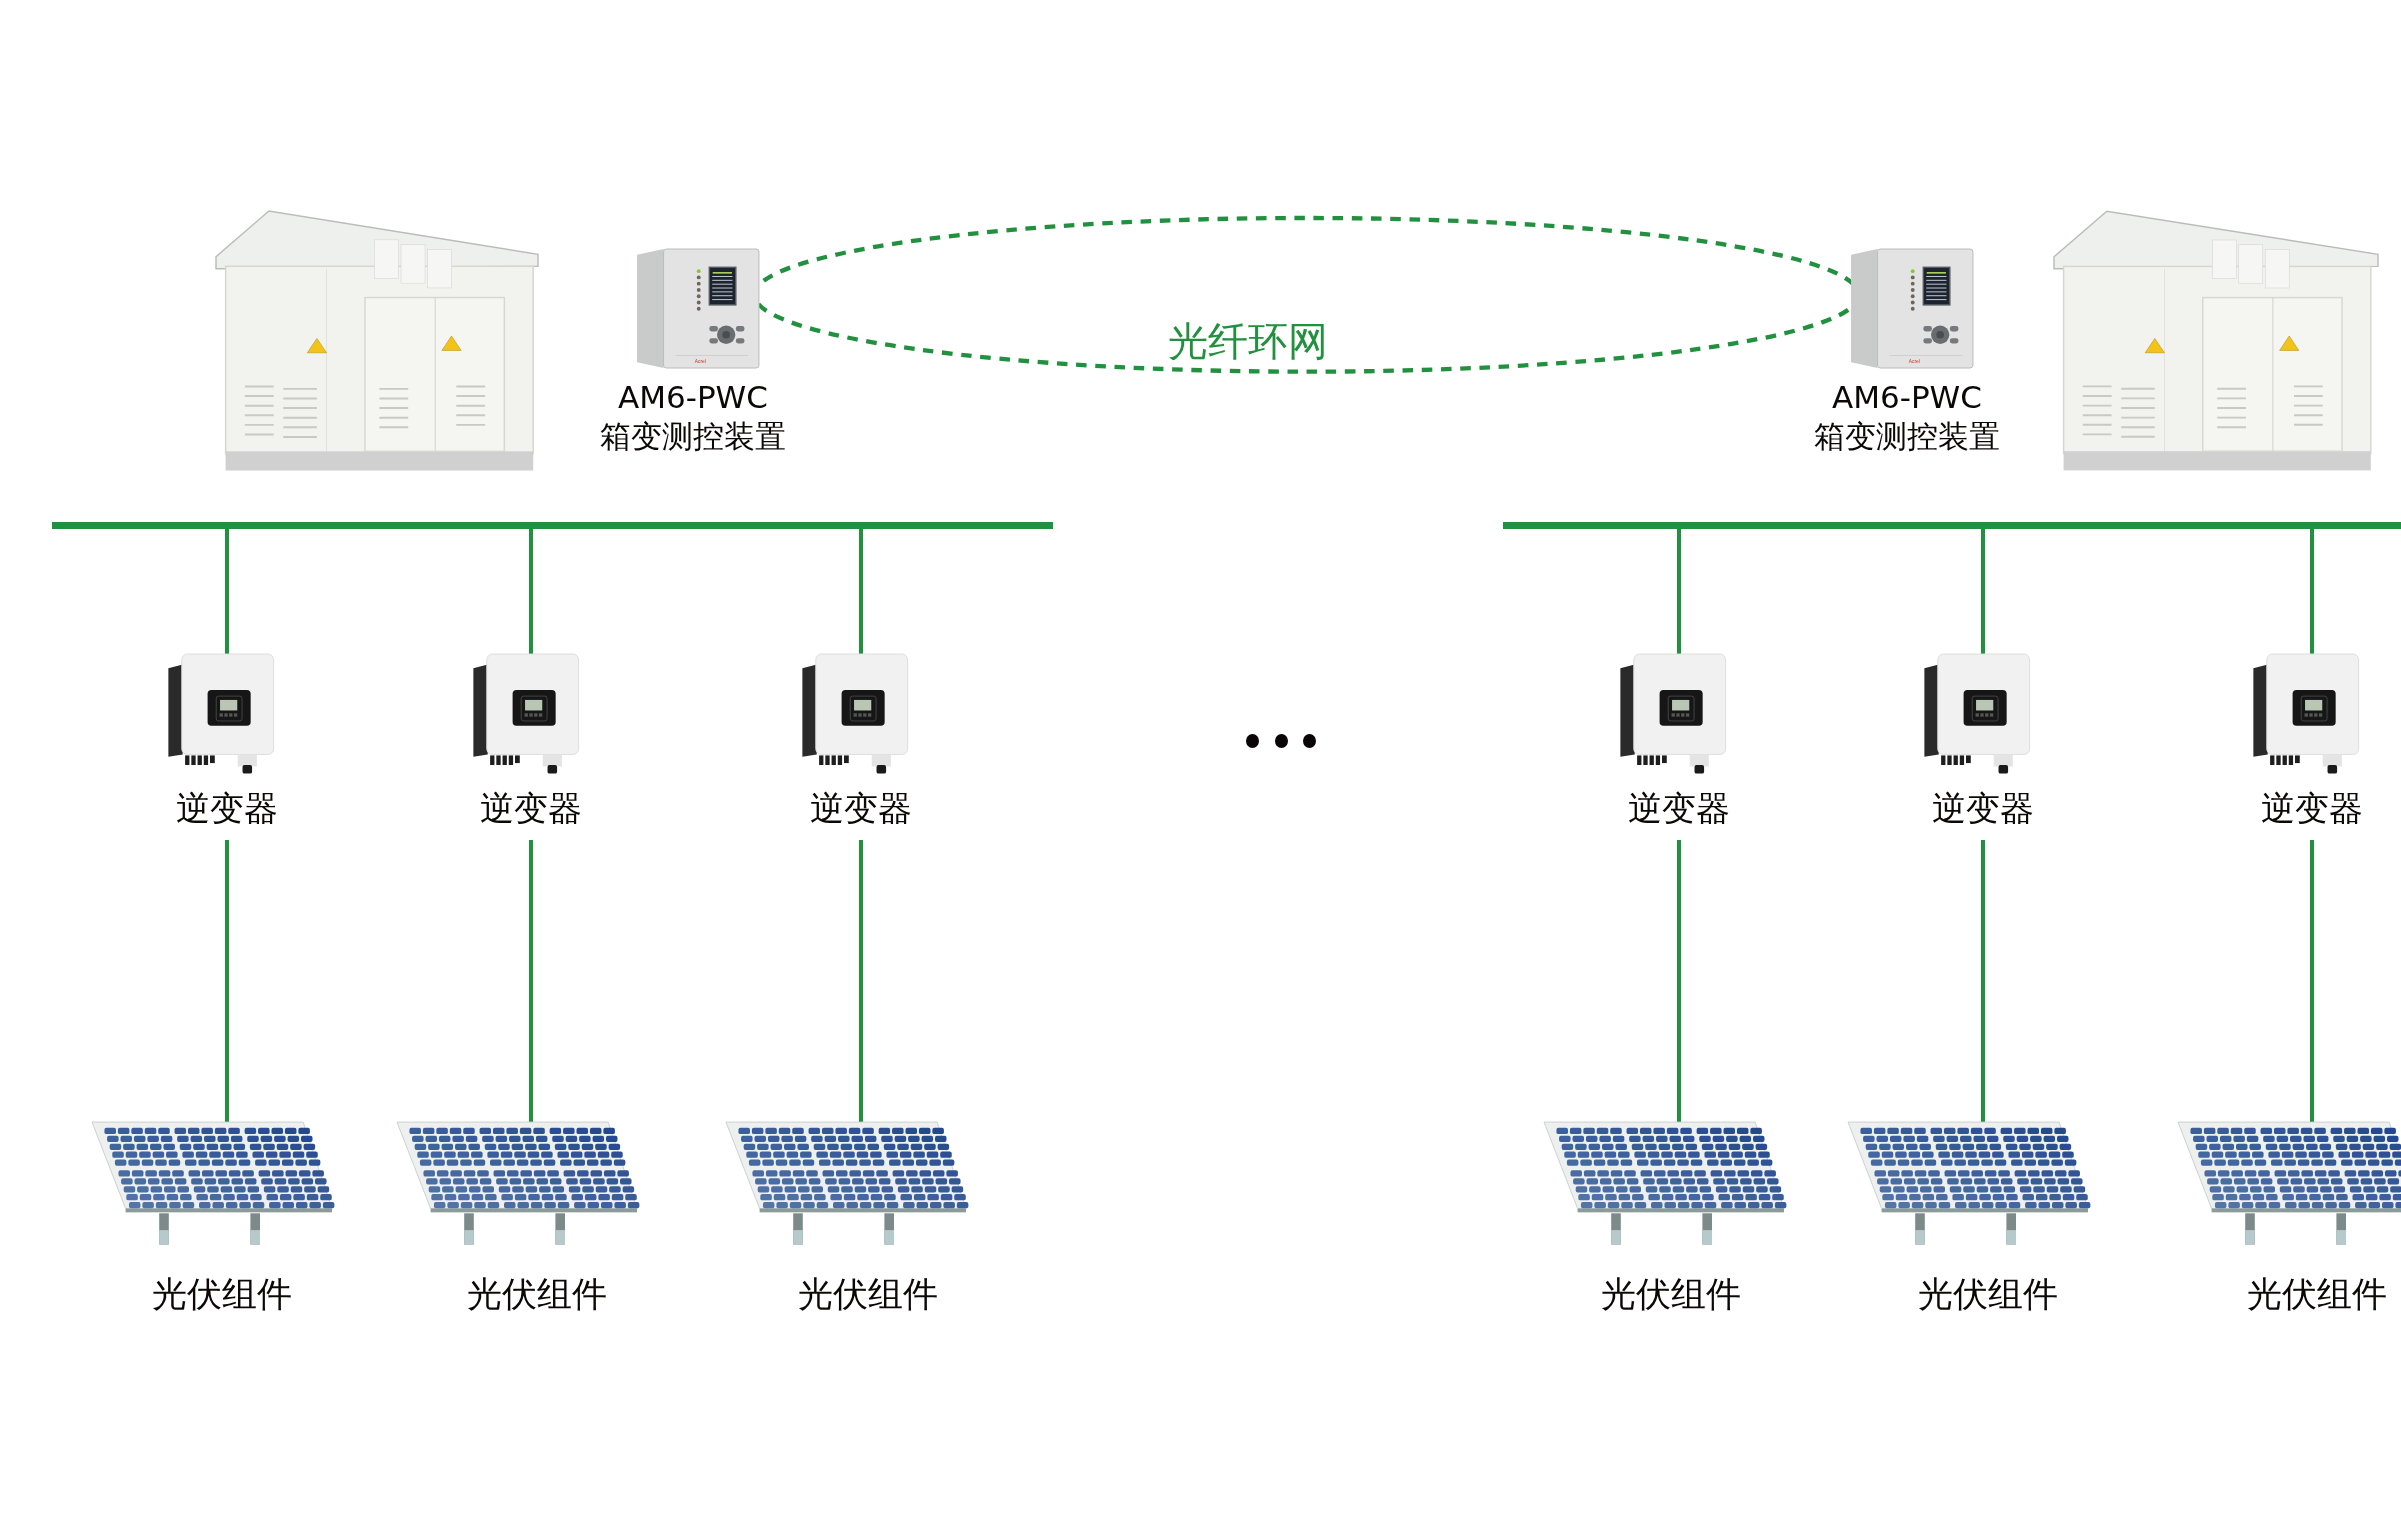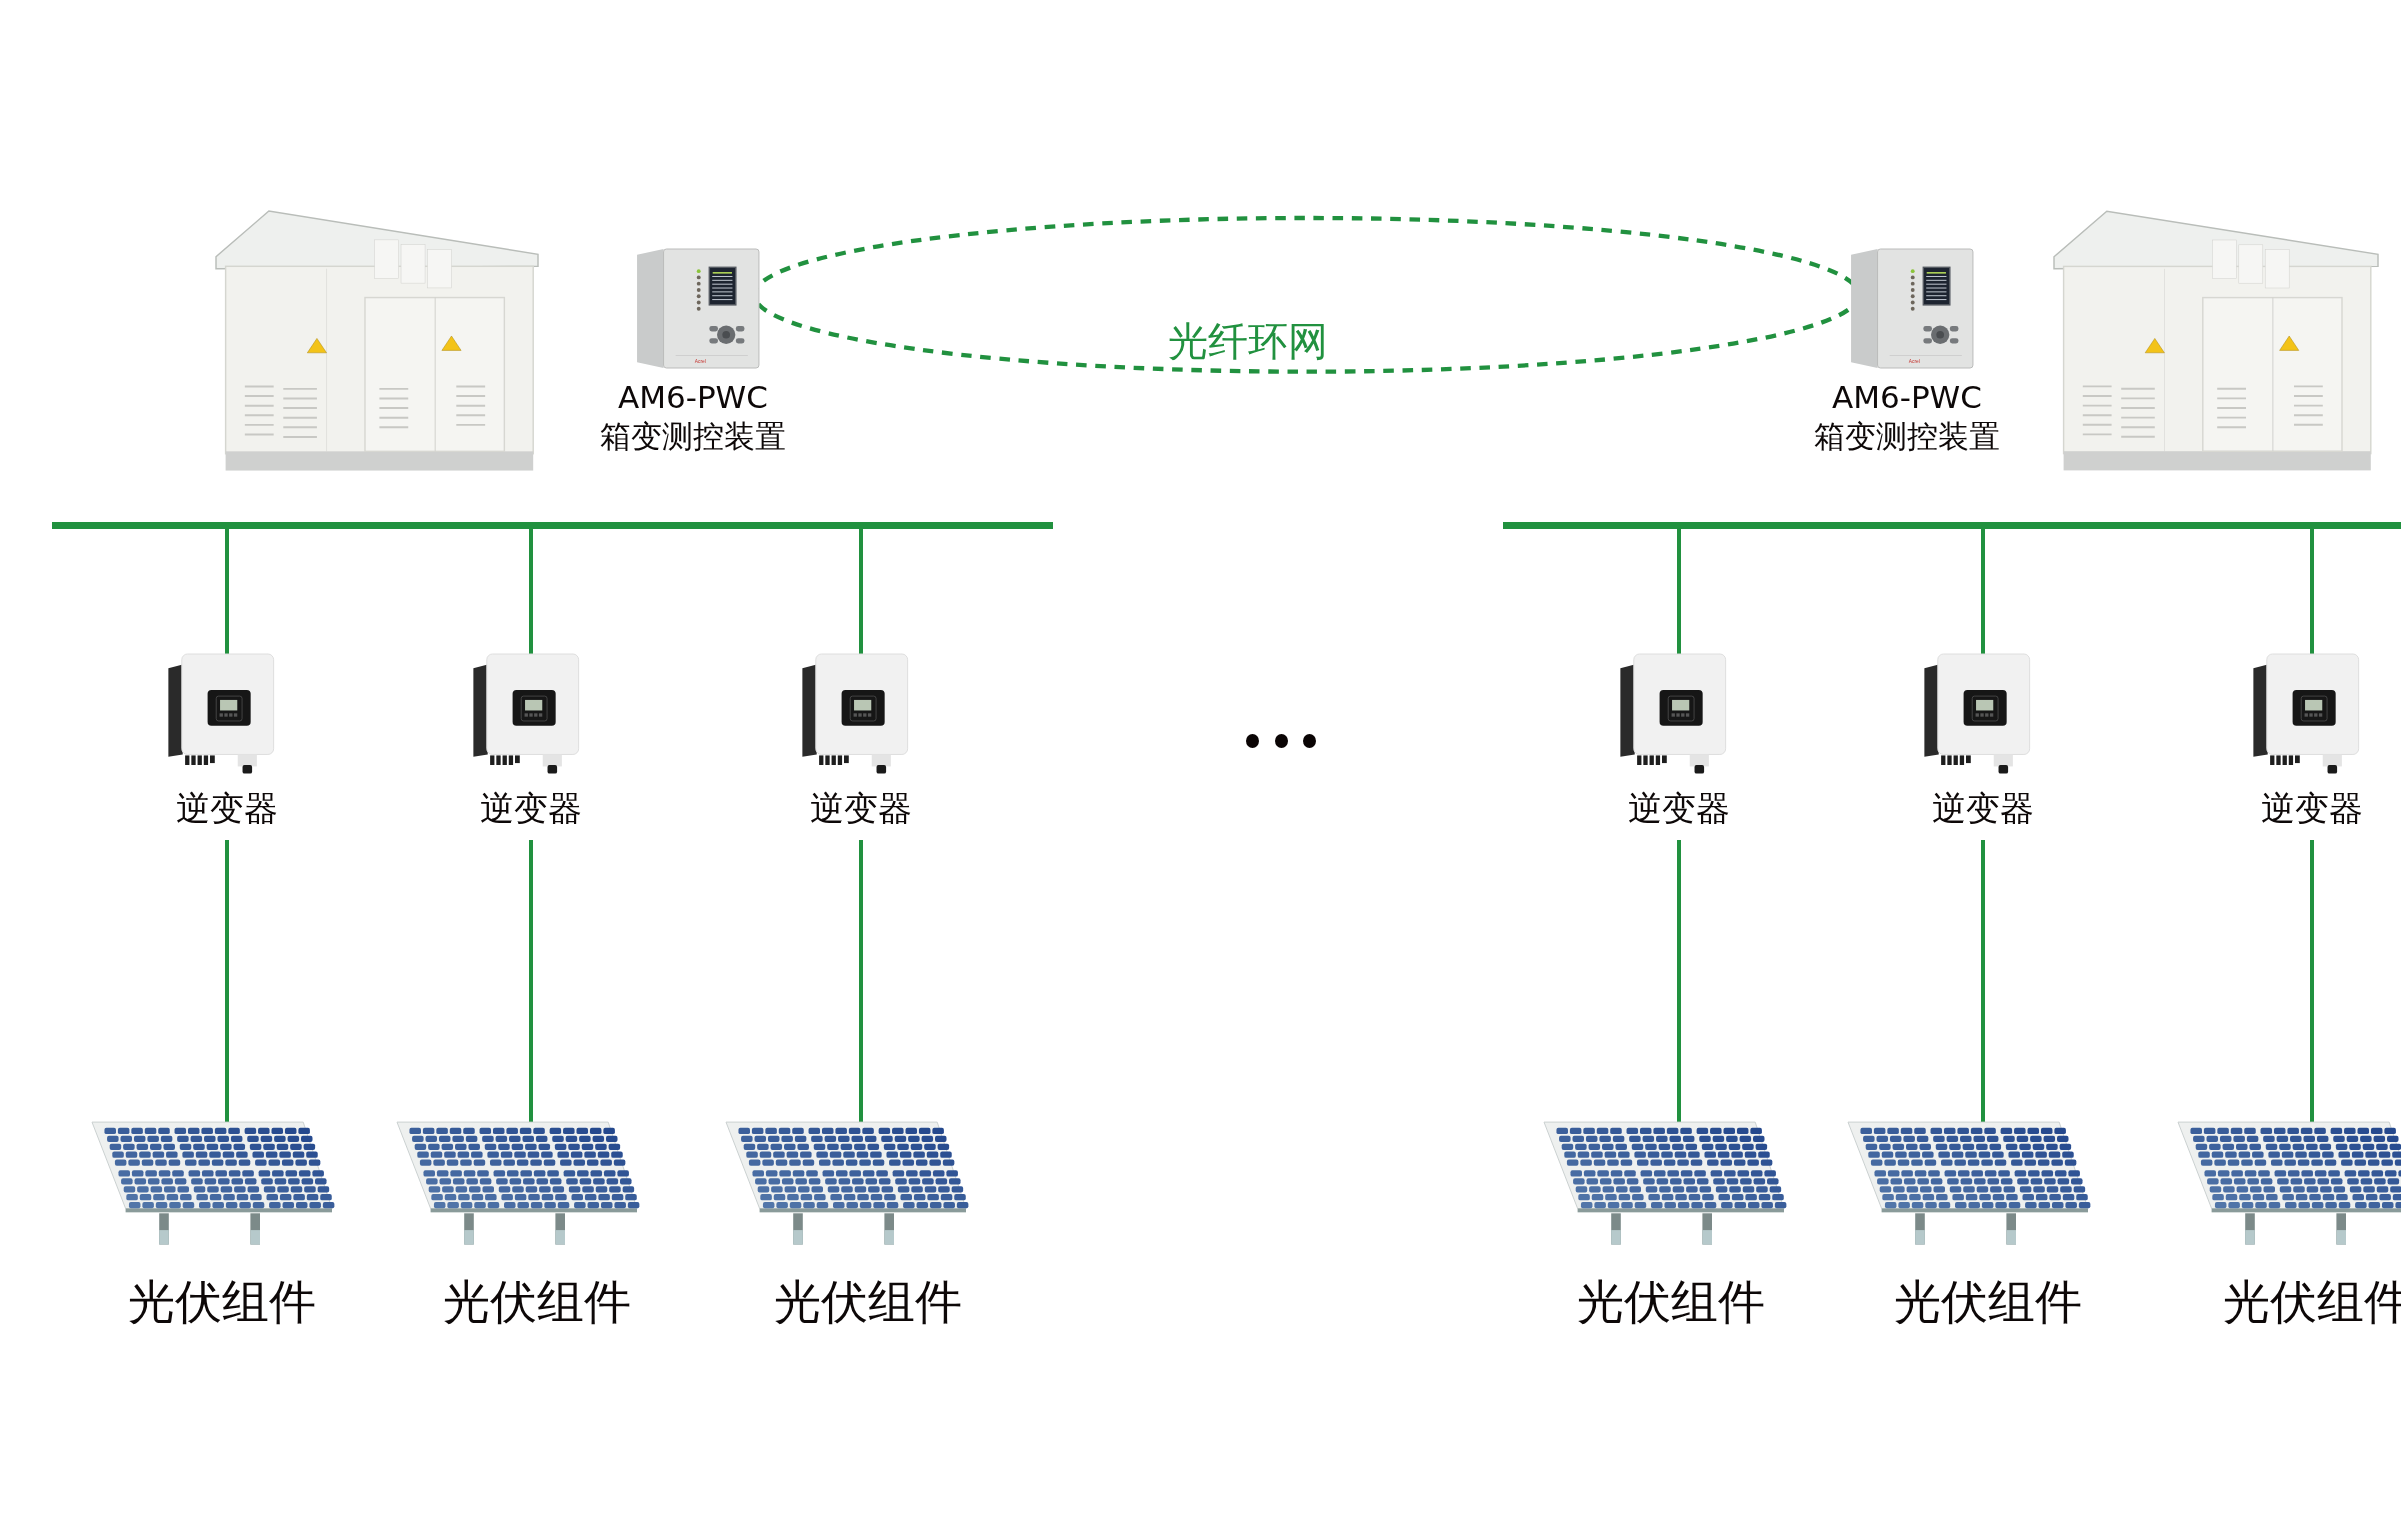--- a/index.html
+++ b/index.html
@@ -10,7 +10,7 @@
   .vline { position: absolute; width: 3.8px; background: #21913F; }
   .label { position: absolute; text-align: center; white-space: nowrap; color: #0d0808; }
   .inv-label { font-size: 34px; width: 192px; }
-  .pv-label { font-size: 47px; width: 240px; }
+  .pv-label { font-size: 35px; width: 240px; }
   .dev-label { font-size: 31px; line-height: 39px; width: 336px; }
   .ring-label { font-size: 40px; color: #21913F; width: 288px; }
   .dot { position: absolute; width: 13.4px; height: 14.4px; border-radius: 50%; background: #0a0404; }

